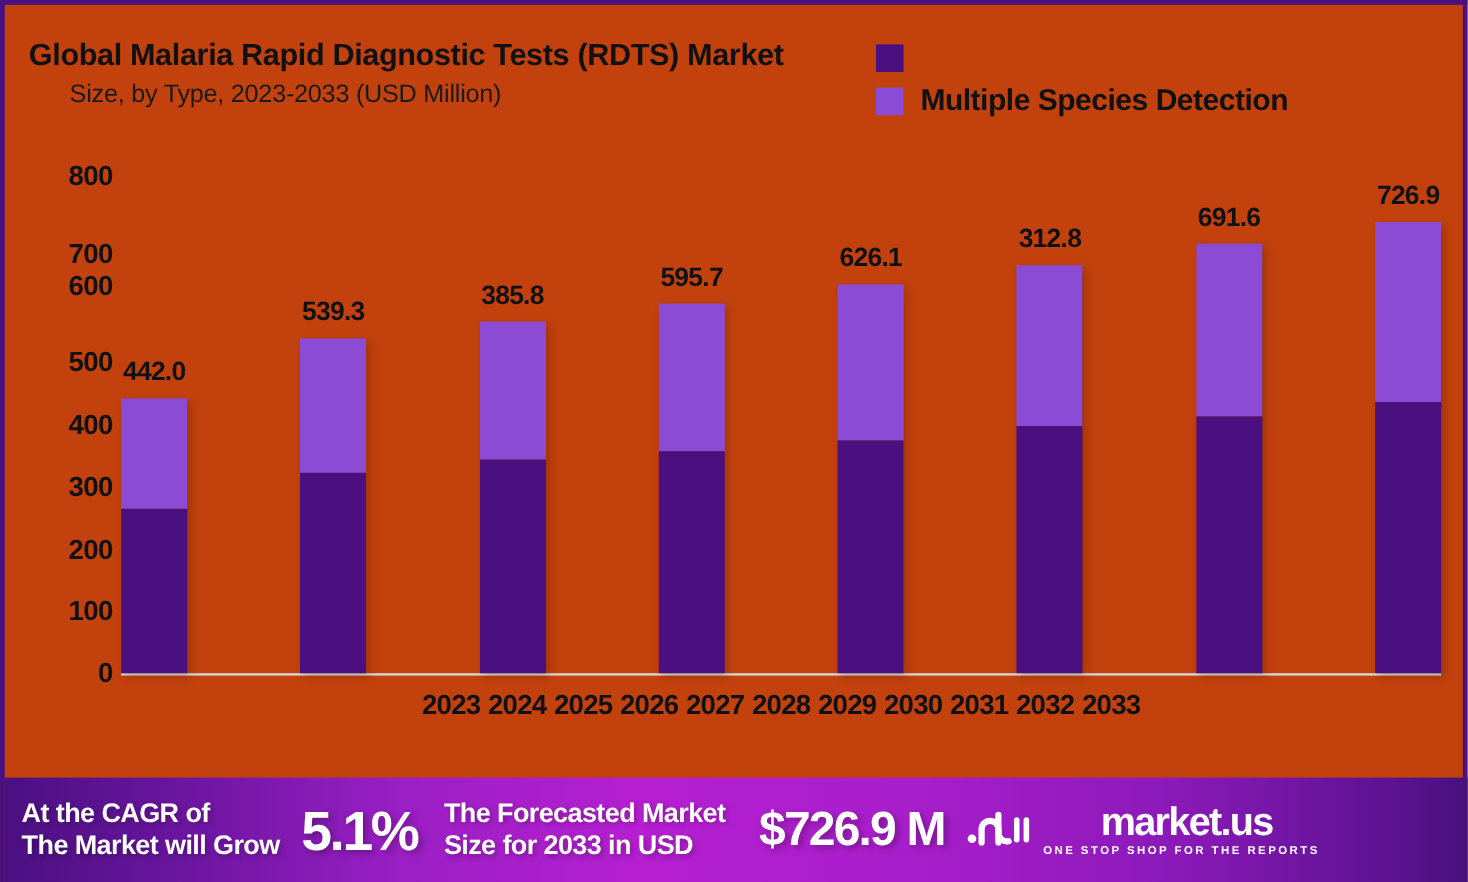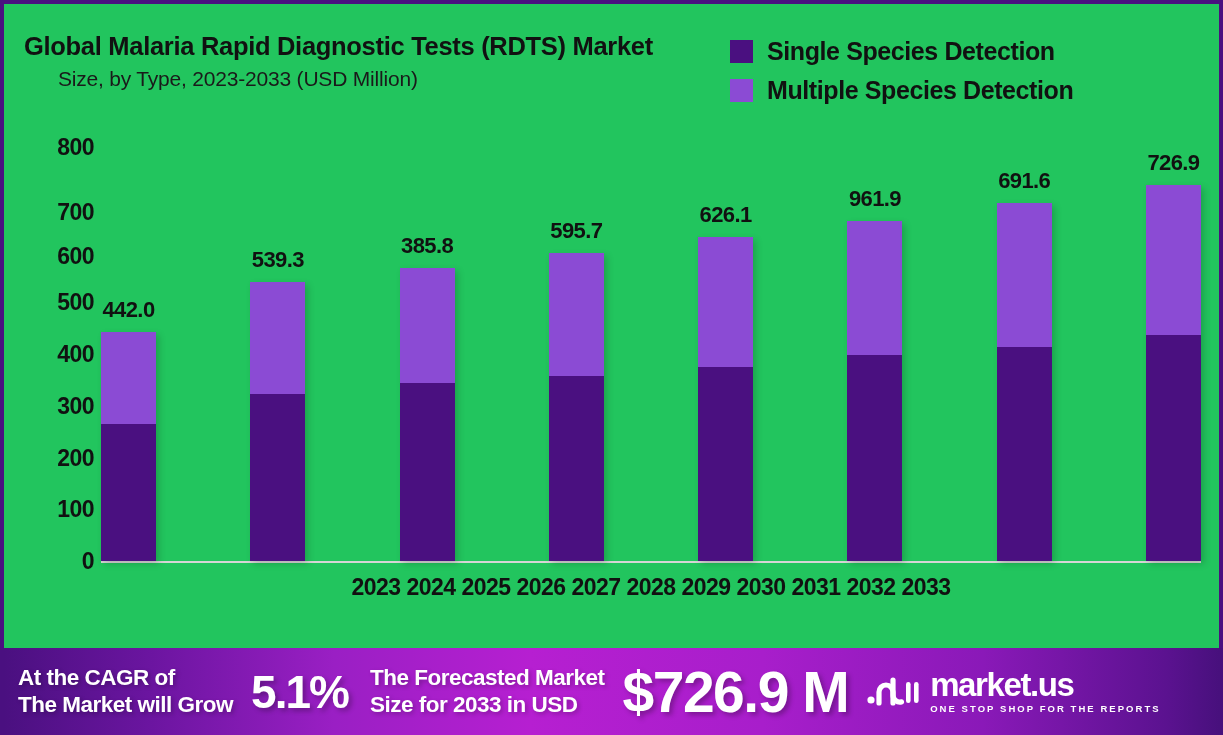--- a/index.html
+++ b/index.html
@@ -12,7 +12,7 @@
   .page {
     position:relative;
     width:1223px; height:735px;
-    background:#22c55e;
+    background:#c2410c;
     border-top:4px solid #4A1080;
     border-left:4px solid #4A1080;
     border-right:4px solid #4A1080;

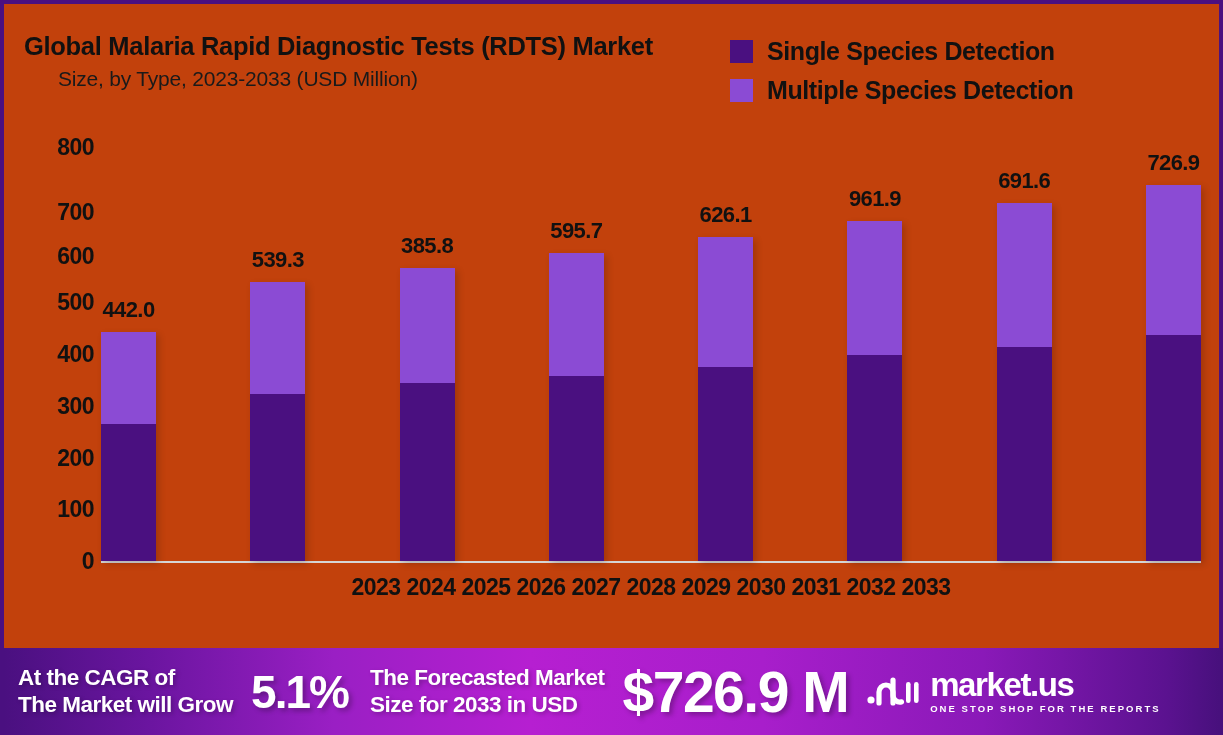--- a/index.html
+++ b/index.html
@@ -126,7 +126,6 @@
     <div class="legend">
       <div class="legend-row">
         <span class="legend-swatch" style="background:#4A1080;"></span>
-        <span class="legend-label">Single Species Detection</span>
       </div>
       <div class="legend-row">
         <span class="legend-swatch" style="background:#8B4BD4;"></span>

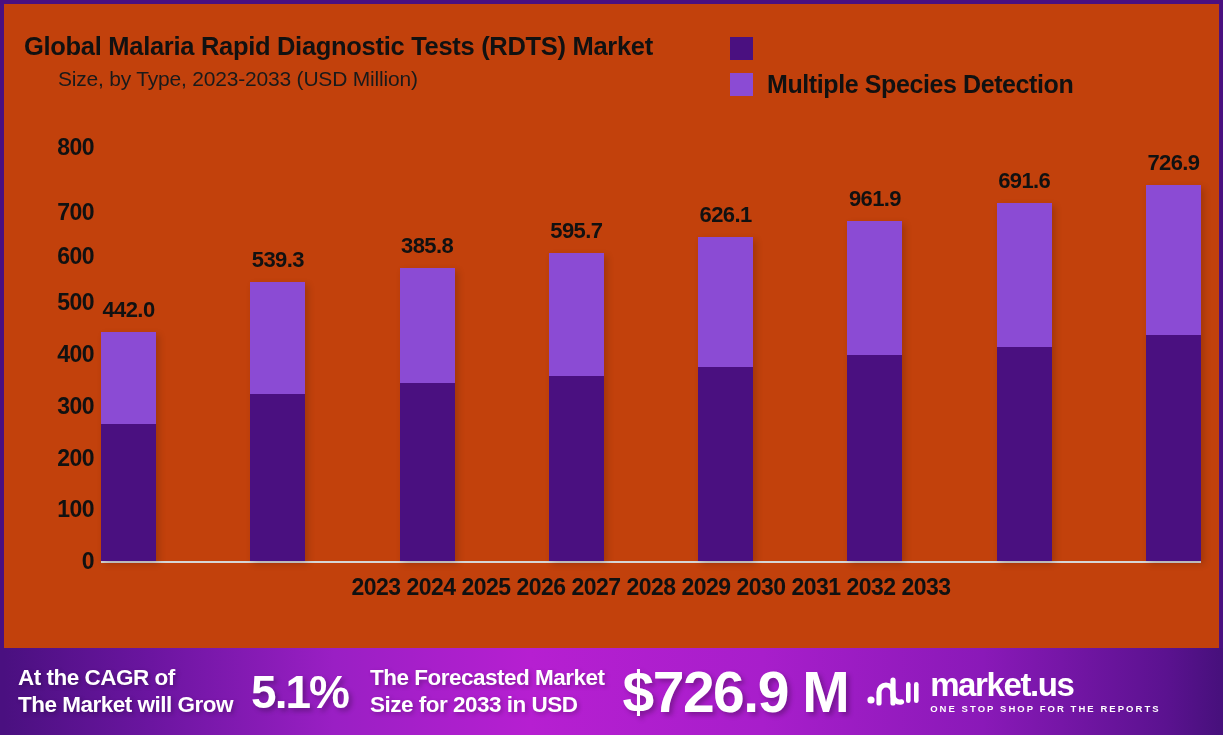--- a/index.html
+++ b/index.html
@@ -180,7 +180,7 @@
         </div>
         <div class="bar-col">
           <div class="bar-shadow" style="bottom: 0px; height: 340.515px;"></div>
-          <div class="bar-value" style="bottom: 349.515px;">961.9</div>
+          <div class="bar-value" style="bottom: 349.515px;">312.8</div>
           <div class="seg-top" style="height: 134.55px; background: rgb(139, 75, 212);"></div>
           <div class="seg-bottom" style="height: 205.965px; background: rgb(74, 16, 128);"></div>
         </div>

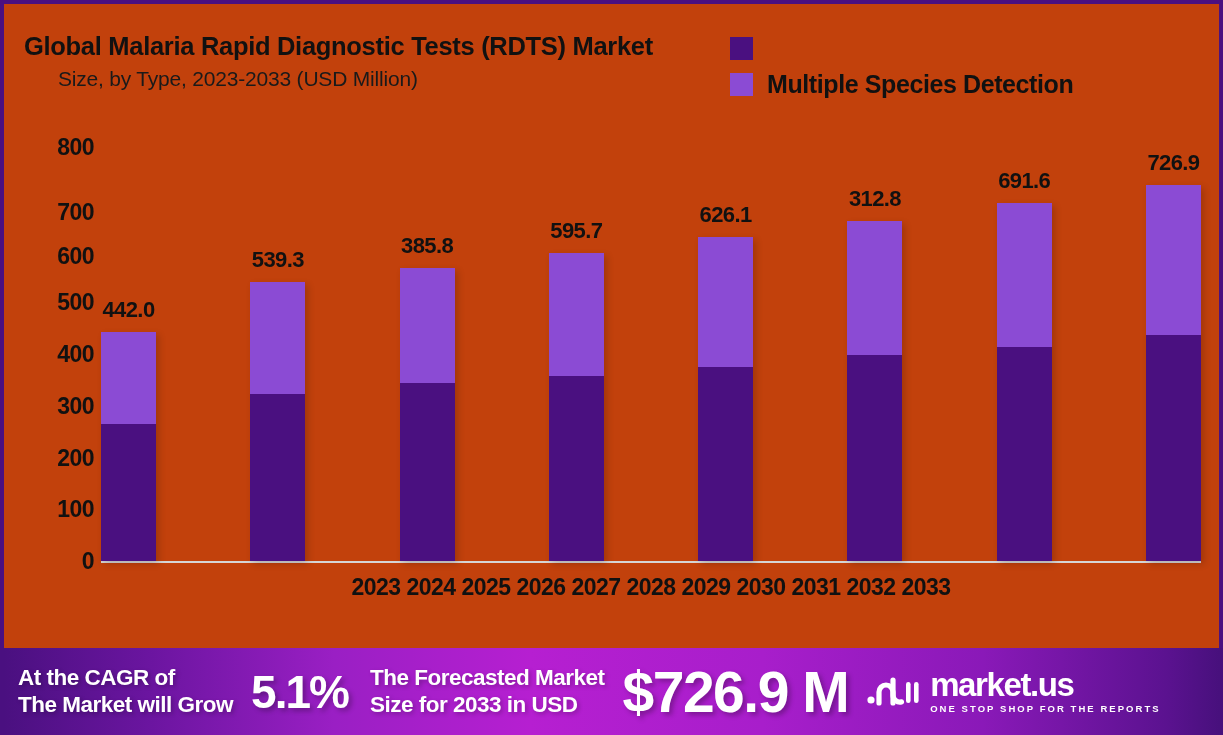--- a/index.html
+++ b/index.html
@@ -142,7 +142,7 @@
         <div class="ytick" style="top: 283.75px;">300</div>
         <div class="ytick" style="top: 232px;">400</div>
         <div class="ytick" style="top: 180.25px;">500</div>
-        <div class="ytick" style="top: 134px;">600</div>
+        <div class="ytick" style="top: 116px;">600</div>
         <div class="ytick" style="top: 90px;">700</div>
         <div class="ytick" style="top: 25px; margin-left: 40px;">800</div>
       </div>

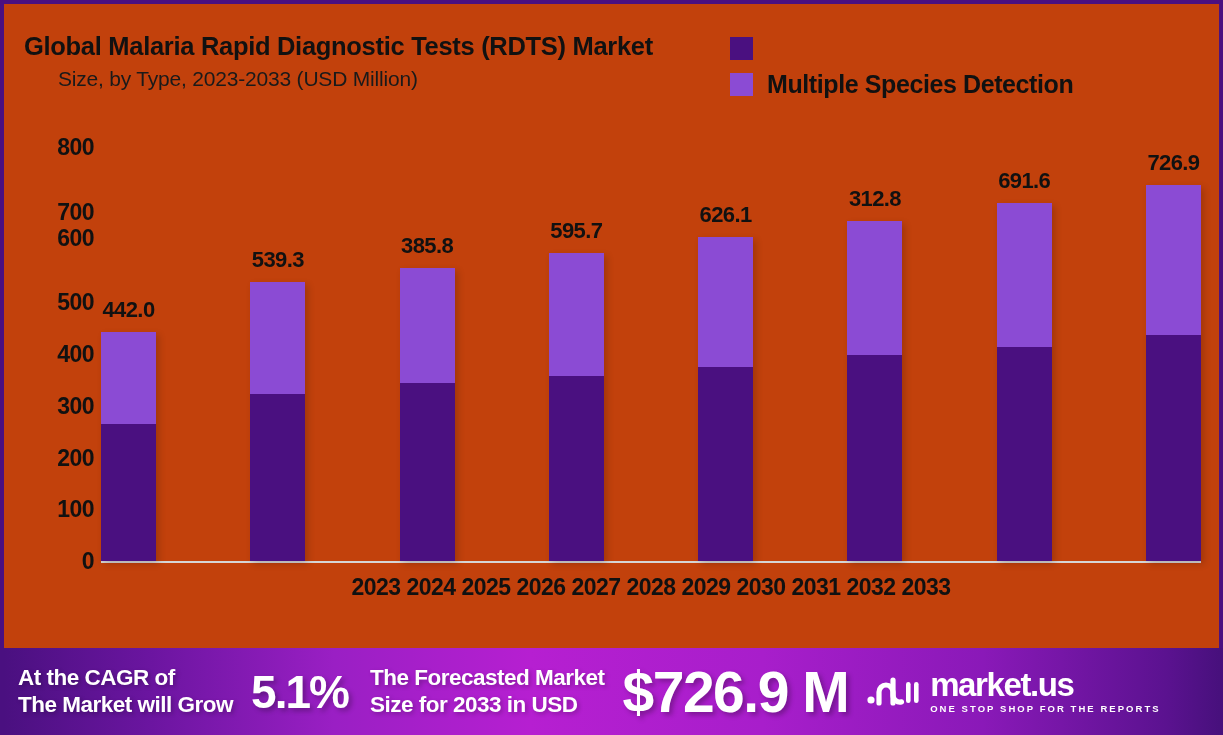--- a/index.html
+++ b/index.html
@@ -98,7 +98,7 @@
   }
   .f-fore-label { margin-left:22px; font-size:22.5px; letter-spacing:-0.5px; }
   .f-fore-value {
-    margin-left:18px; font-size:57px; letter-spacing:-1.5px;
+    margin-left:28px; font-size:40px; letter-spacing:-1.5px;
     color:#fff; font-weight:bold; text-shadow:3px 3px 5px rgba(0,0,0,0.28);
   }
   .logo { margin-left:18px; display:flex; align-items:center; }

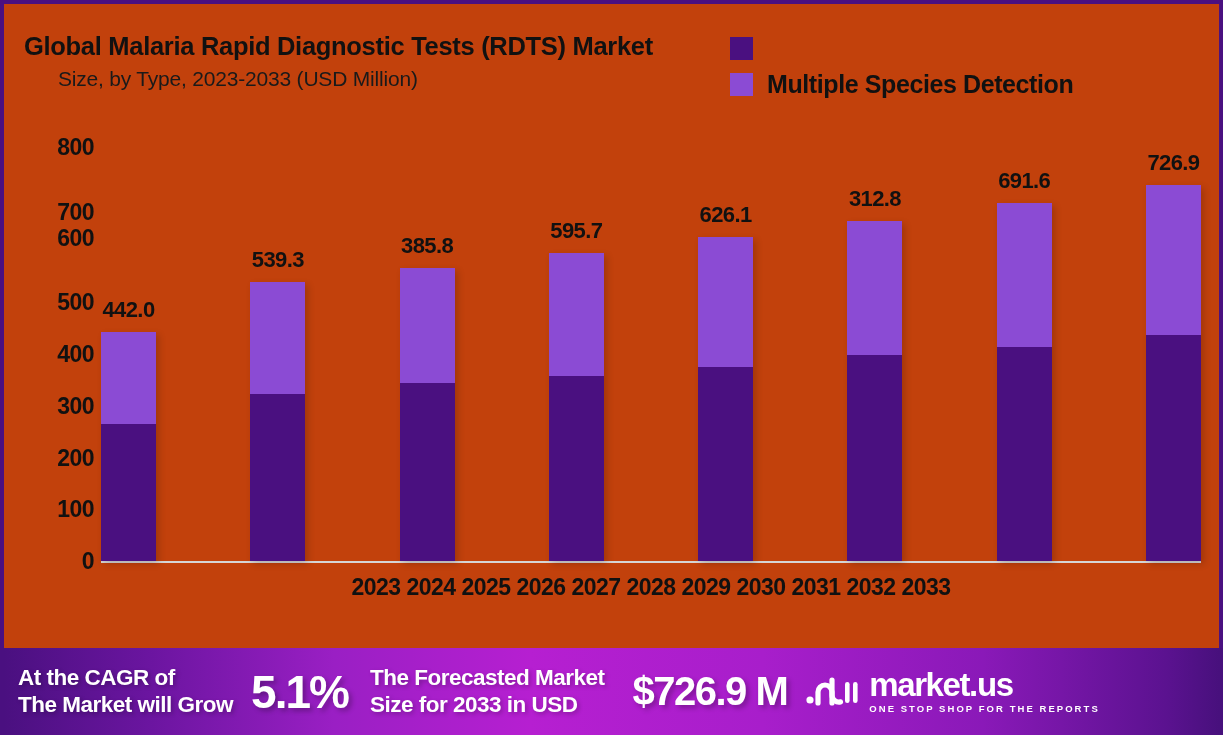--- a/index.html
+++ b/index.html
@@ -105,7 +105,7 @@
   .logo-text { margin-left:8px; }
   .logo-word {
     font-size:33px; font-weight:bold; color:#fff;
-    letter-spacing:-1.4px; line-height:0.95;
+    letter-spacing:-1.4px; line-height:0.95;margin-left:48px;
   }
   .logo-tag {
     font-size:9.5px; font-weight:bold; color:#fff;

